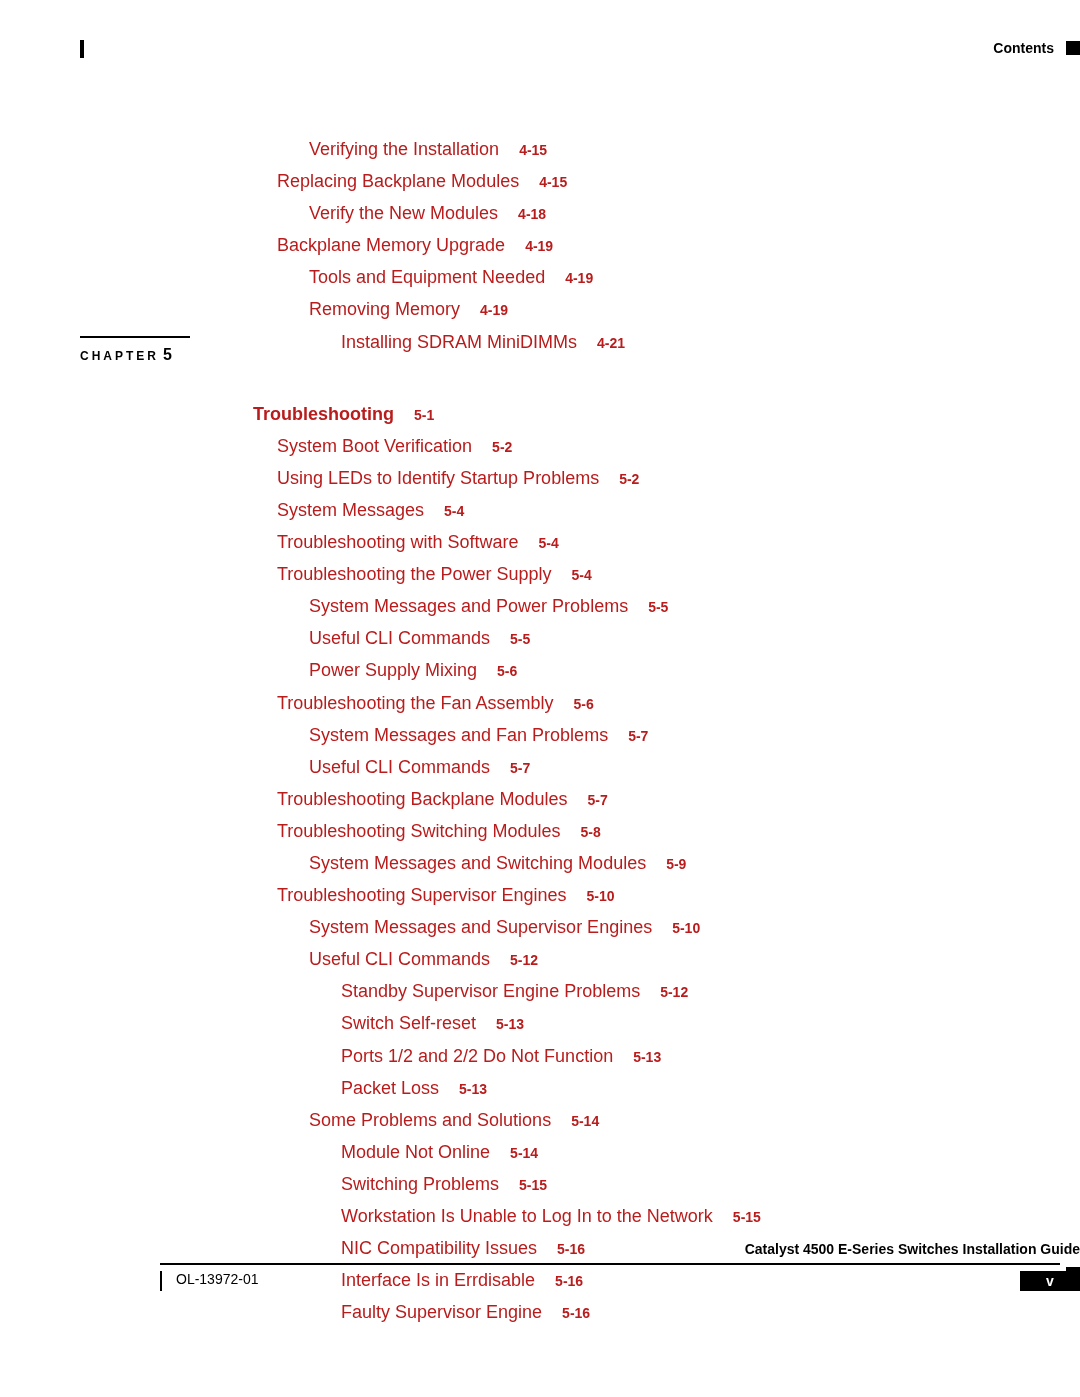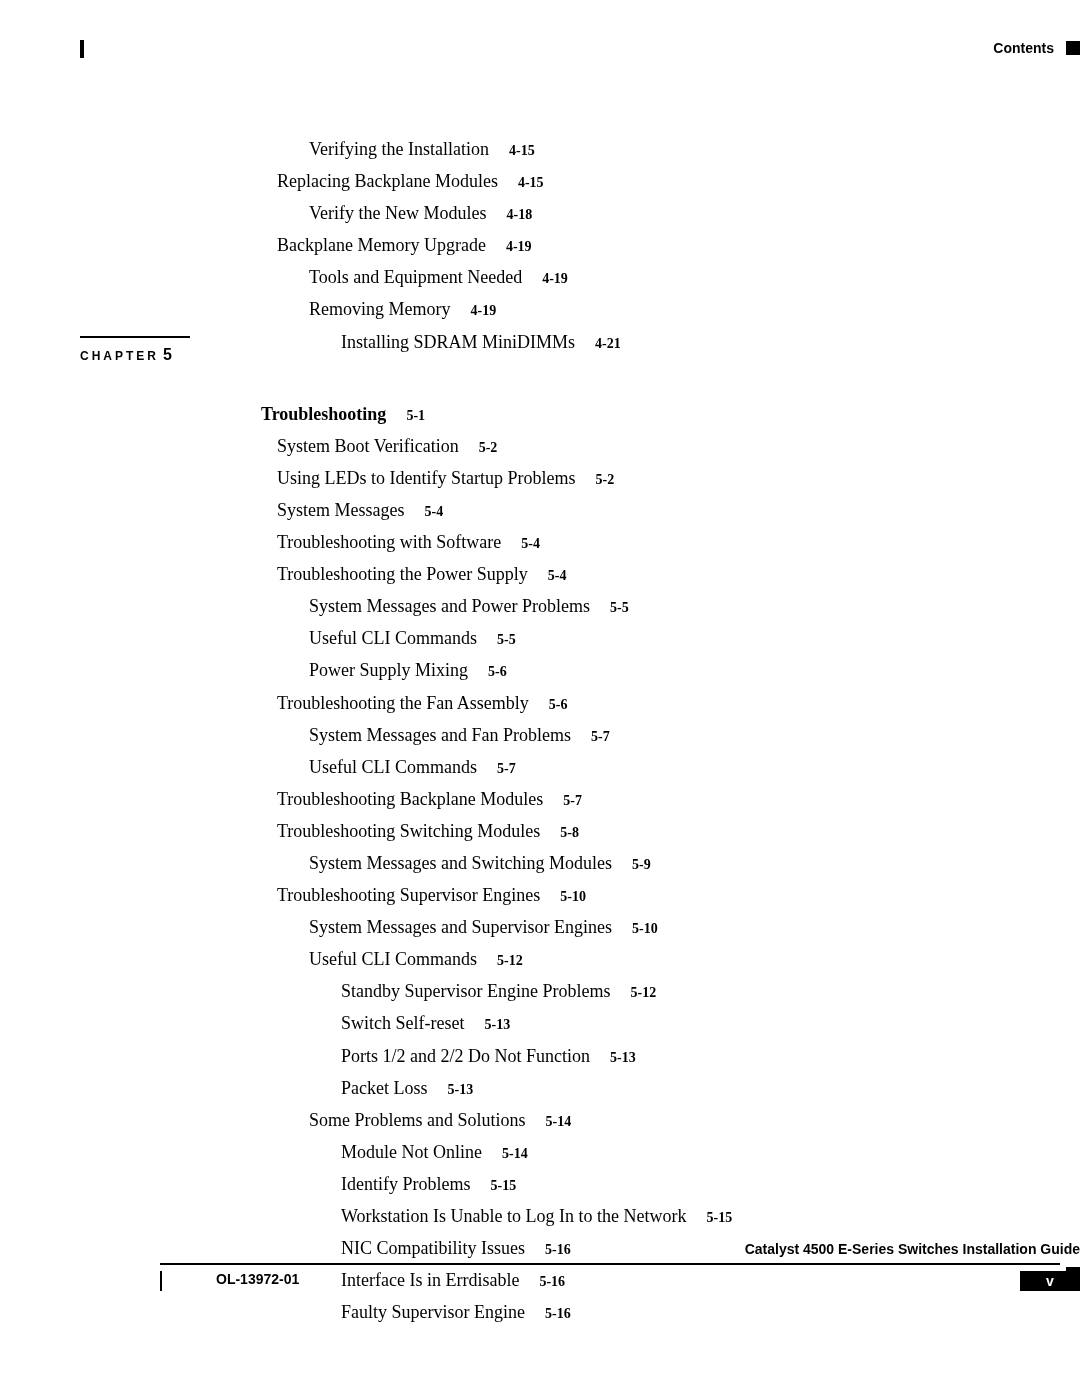--- a/index.html
+++ b/index.html
@@ -56,8 +56,7 @@
     width: 780px;
     font-size: 18px;
     line-height: 1.45;
-    color: #000000;
-    font-family: Liberation Serif, serif;
+    color: #b91c1c;
   }
   .entry {
     margin-bottom: 6px;

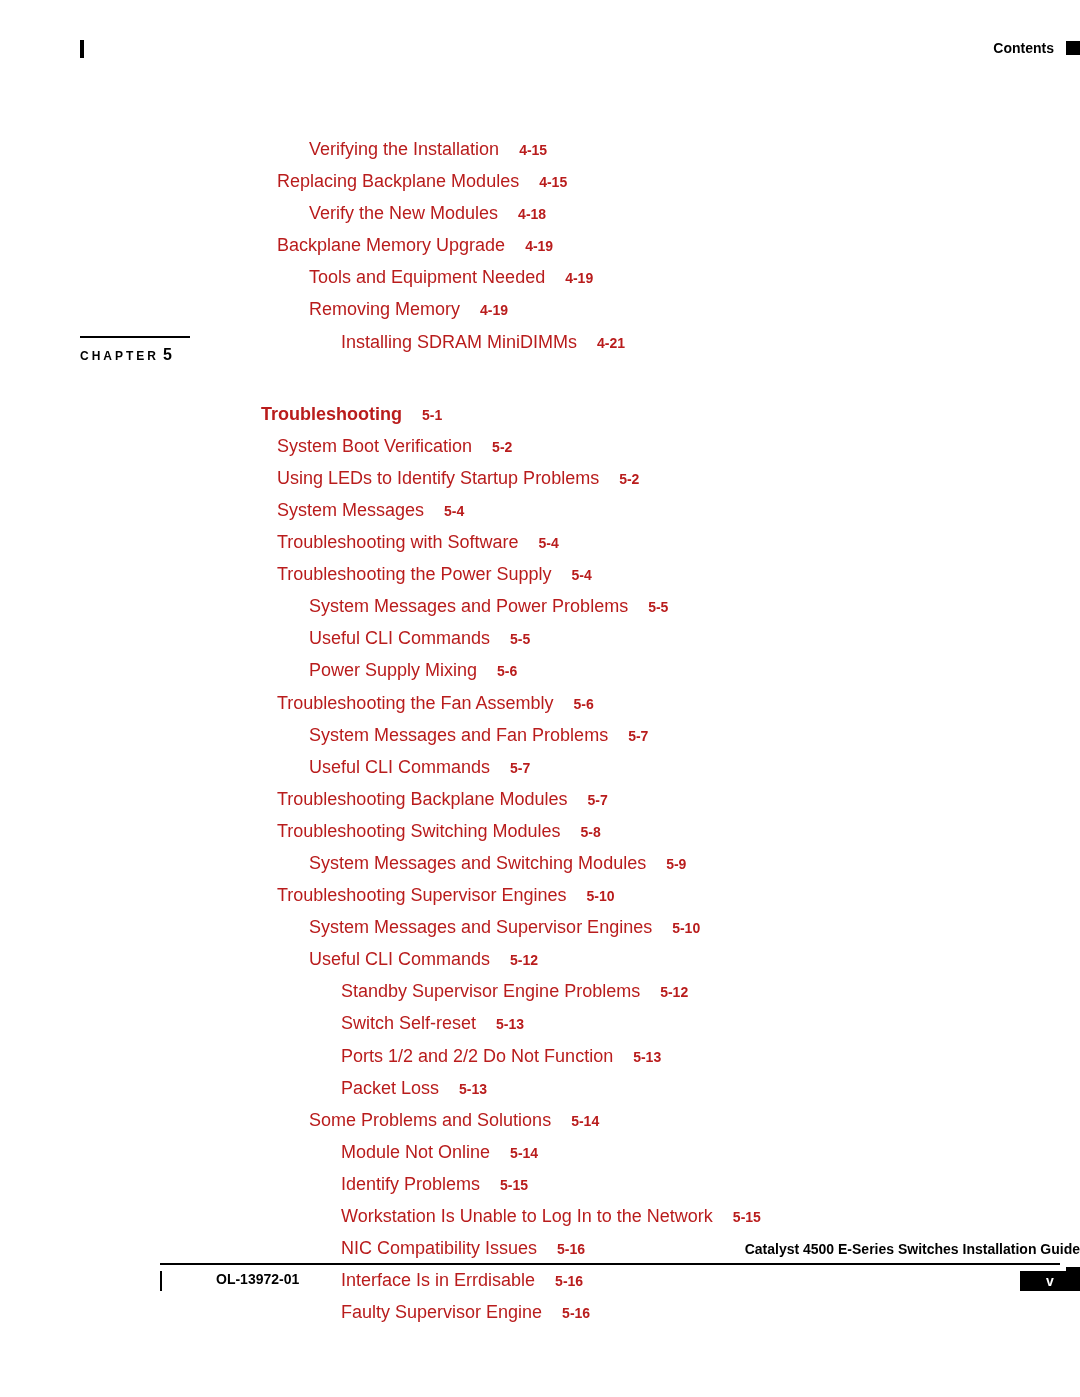--- a/index.html
+++ b/index.html
@@ -61,7 +61,7 @@
   .entry {
     margin-bottom: 6px;
   }
-  .lvl0 { margin-left: 16px; }
+  .lvl0 { margin-left: 8px; }
   .lvl1 { margin-left: 32px; }
   .lvl2 { margin-left: 64px; }
   .lvl3 { margin-left: 96px; }

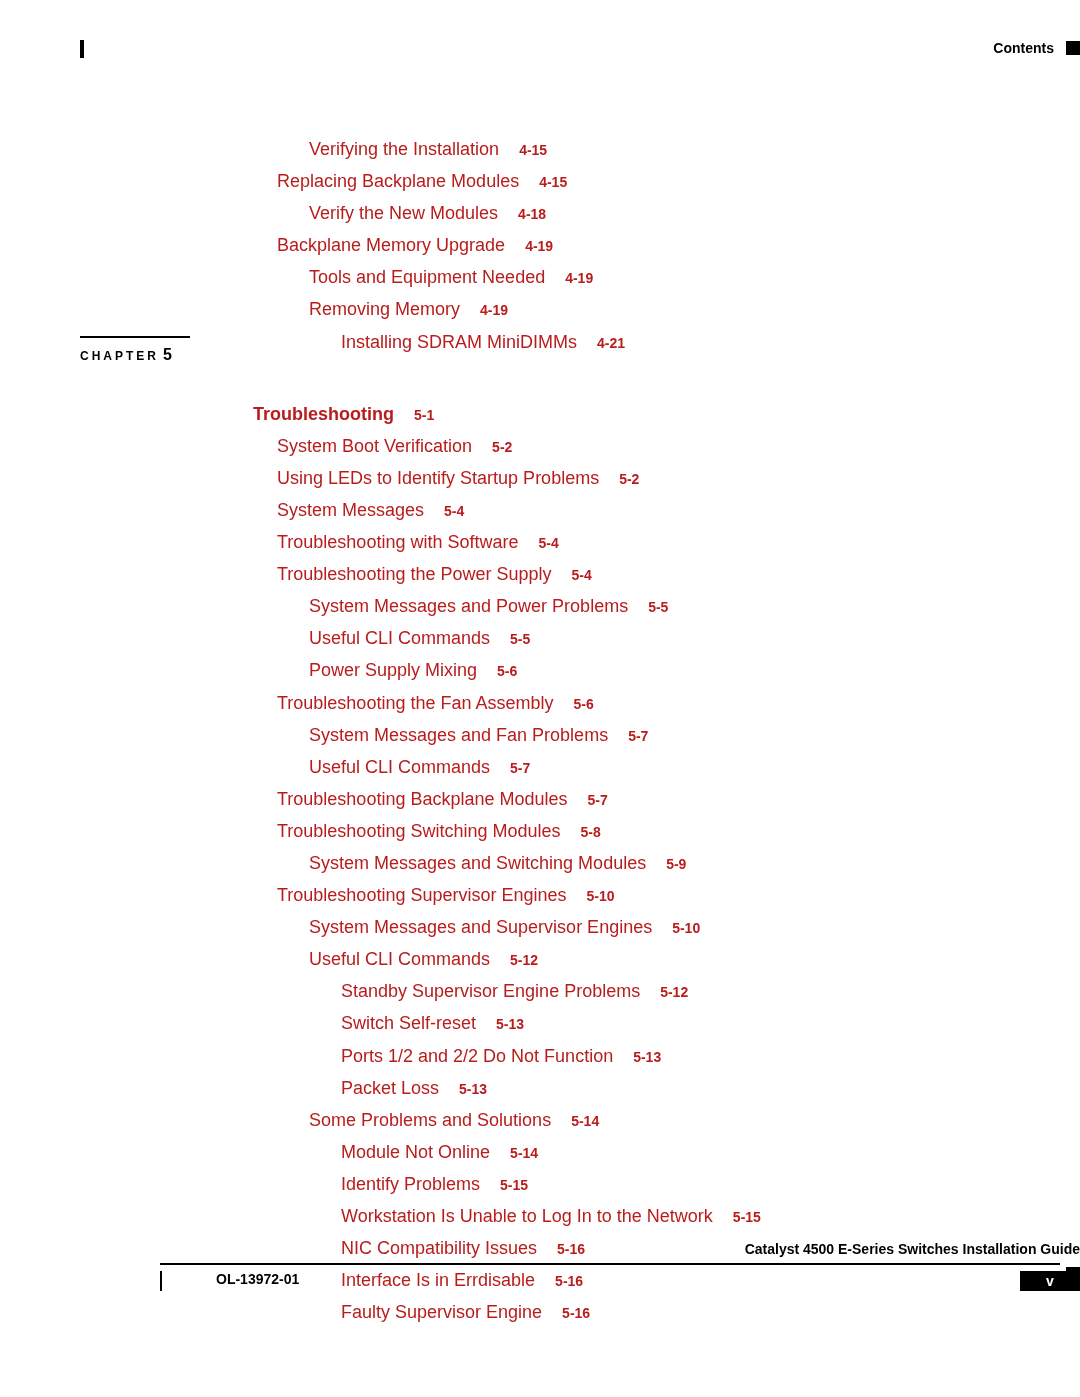--- a/index.html
+++ b/index.html
@@ -213,7 +213,7 @@
       <div class="entry lvl3"><span class="title">Packet Loss</span><span class="pg">5-13</span></div>
       <div class="entry lvl2"><span class="title">Some Problems and Solutions</span><span class="pg">5-14</span></div>
       <div class="entry lvl3"><span class="title">Module Not Online</span><span class="pg">5-14</span></div>
-      <div class="entry lvl3"><span class="title">Identify Problems</span><span class="pg">5-15</span></div>
+      <div class="entry lvl3"><span class="title">Switching Problems</span><span class="pg">5-15</span></div>
       <div class="entry lvl3"><span class="title">Workstation Is Unable to Log In to the Network</span><span class="pg">5-15</span></div>
       <div class="entry lvl3"><span class="title">NIC Compatibility Issues</span><span class="pg">5-16</span></div>
       <div class="entry lvl3"><span class="title">Interface Is in Errdisable</span><span class="pg">5-16</span></div>

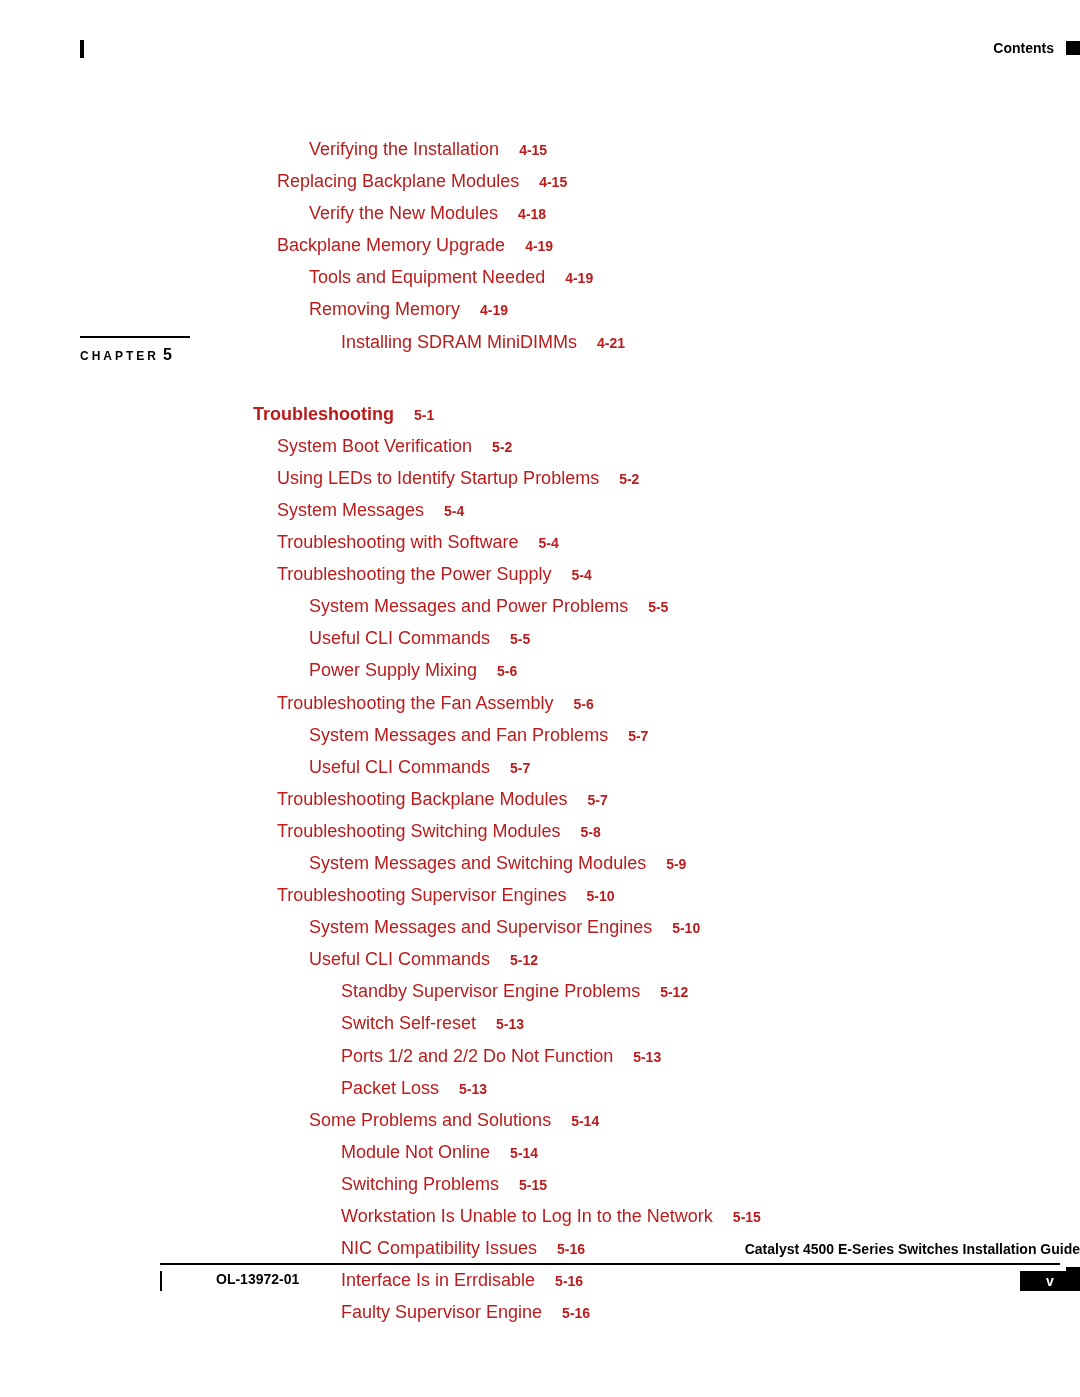--- a/index.html
+++ b/index.html
@@ -134,8 +134,7 @@
     left: 96px;
     bottom: 0;
     font-size: 14px;
-    font-weight: bold;
-    margin-left: 40px;
+    font-weight: normal;
   }
   .footer-page-badge {
     position: absolute;

